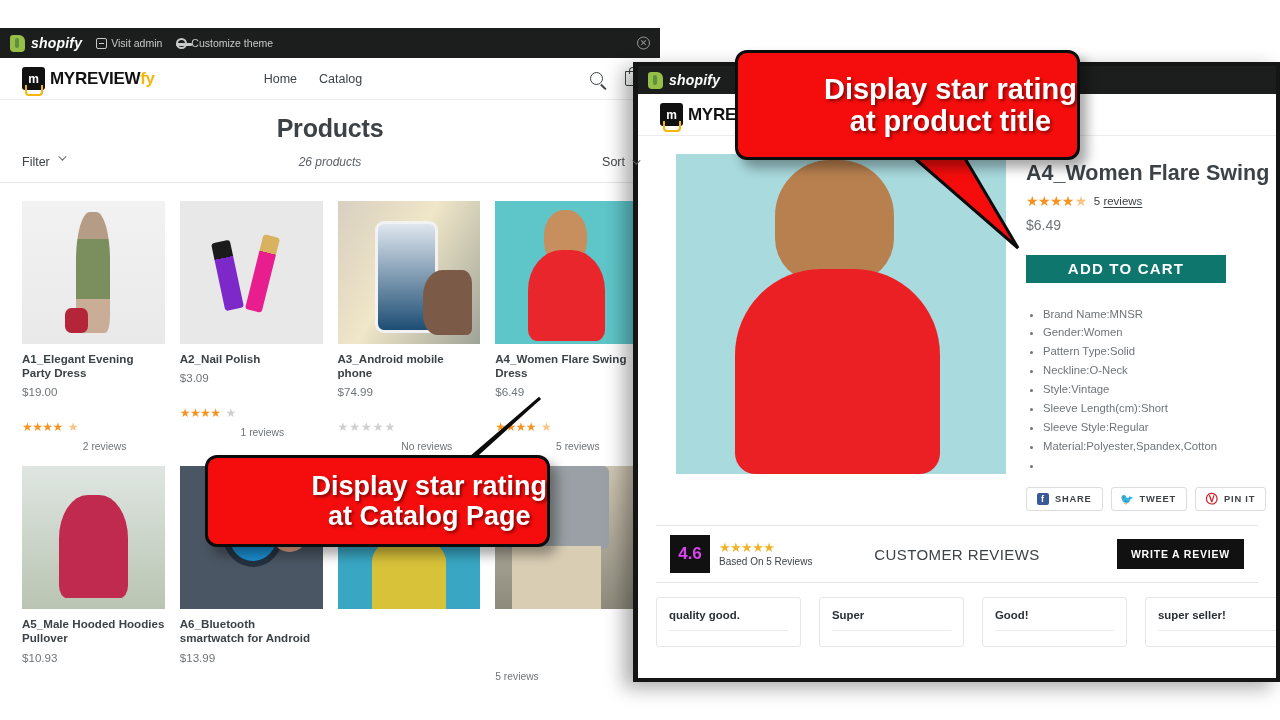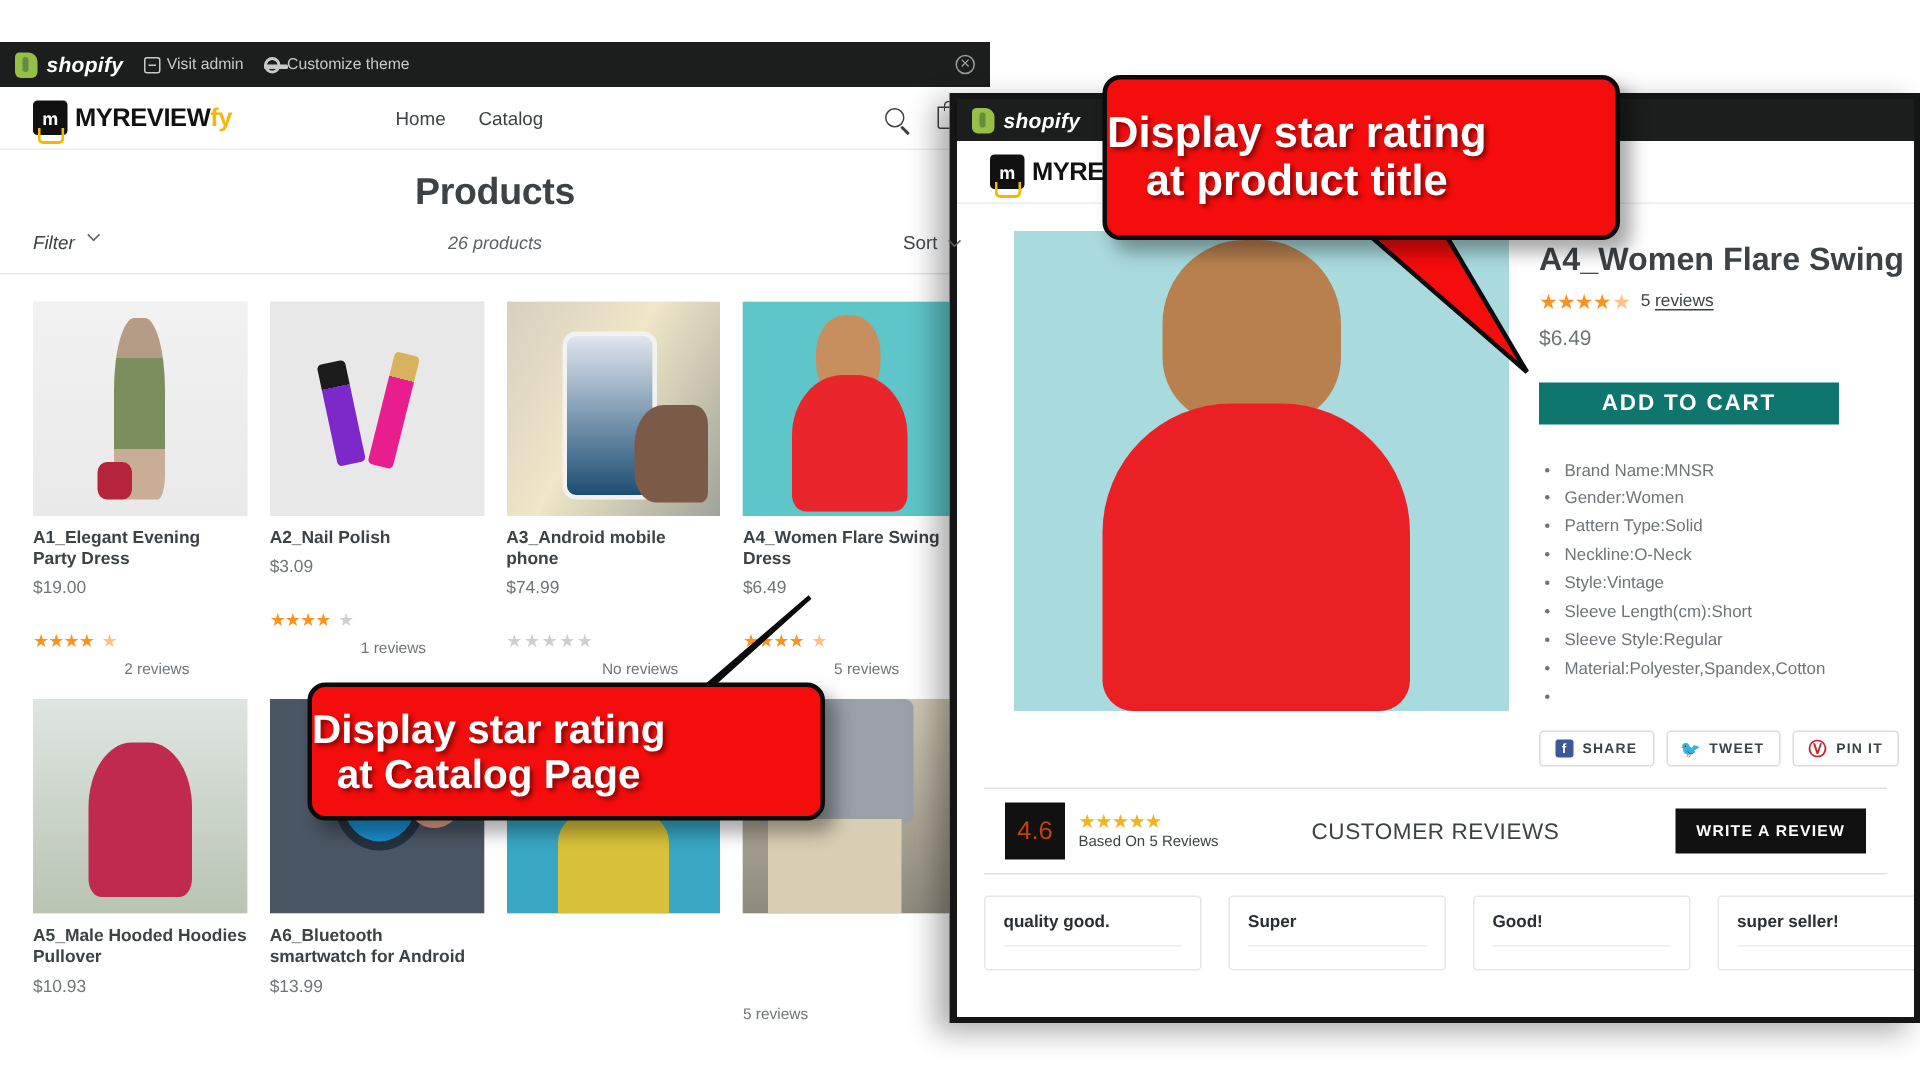--- a/index.html
+++ b/index.html
@@ -119,7 +119,7 @@
 
   
   .callout { position:absolute; background:#f50c0c; border:3px solid #0b0b0b; border-radius:12px;
-    box-shadow:7px 8px 12px rgba(0,0,0,.35); display:flex; align-items:center; justify-content:flex-start; }
+    box-shadow:7px 8px 12px rgba(0,0,0,.35); display:flex; align-items:center; justify-content:flex-end; }
   .callout .txt { color:#fff; font-weight:bold; text-align:center; line-height:1.12;
     text-shadow:2px 2px 3px rgba(0,0,0,.45); }
 

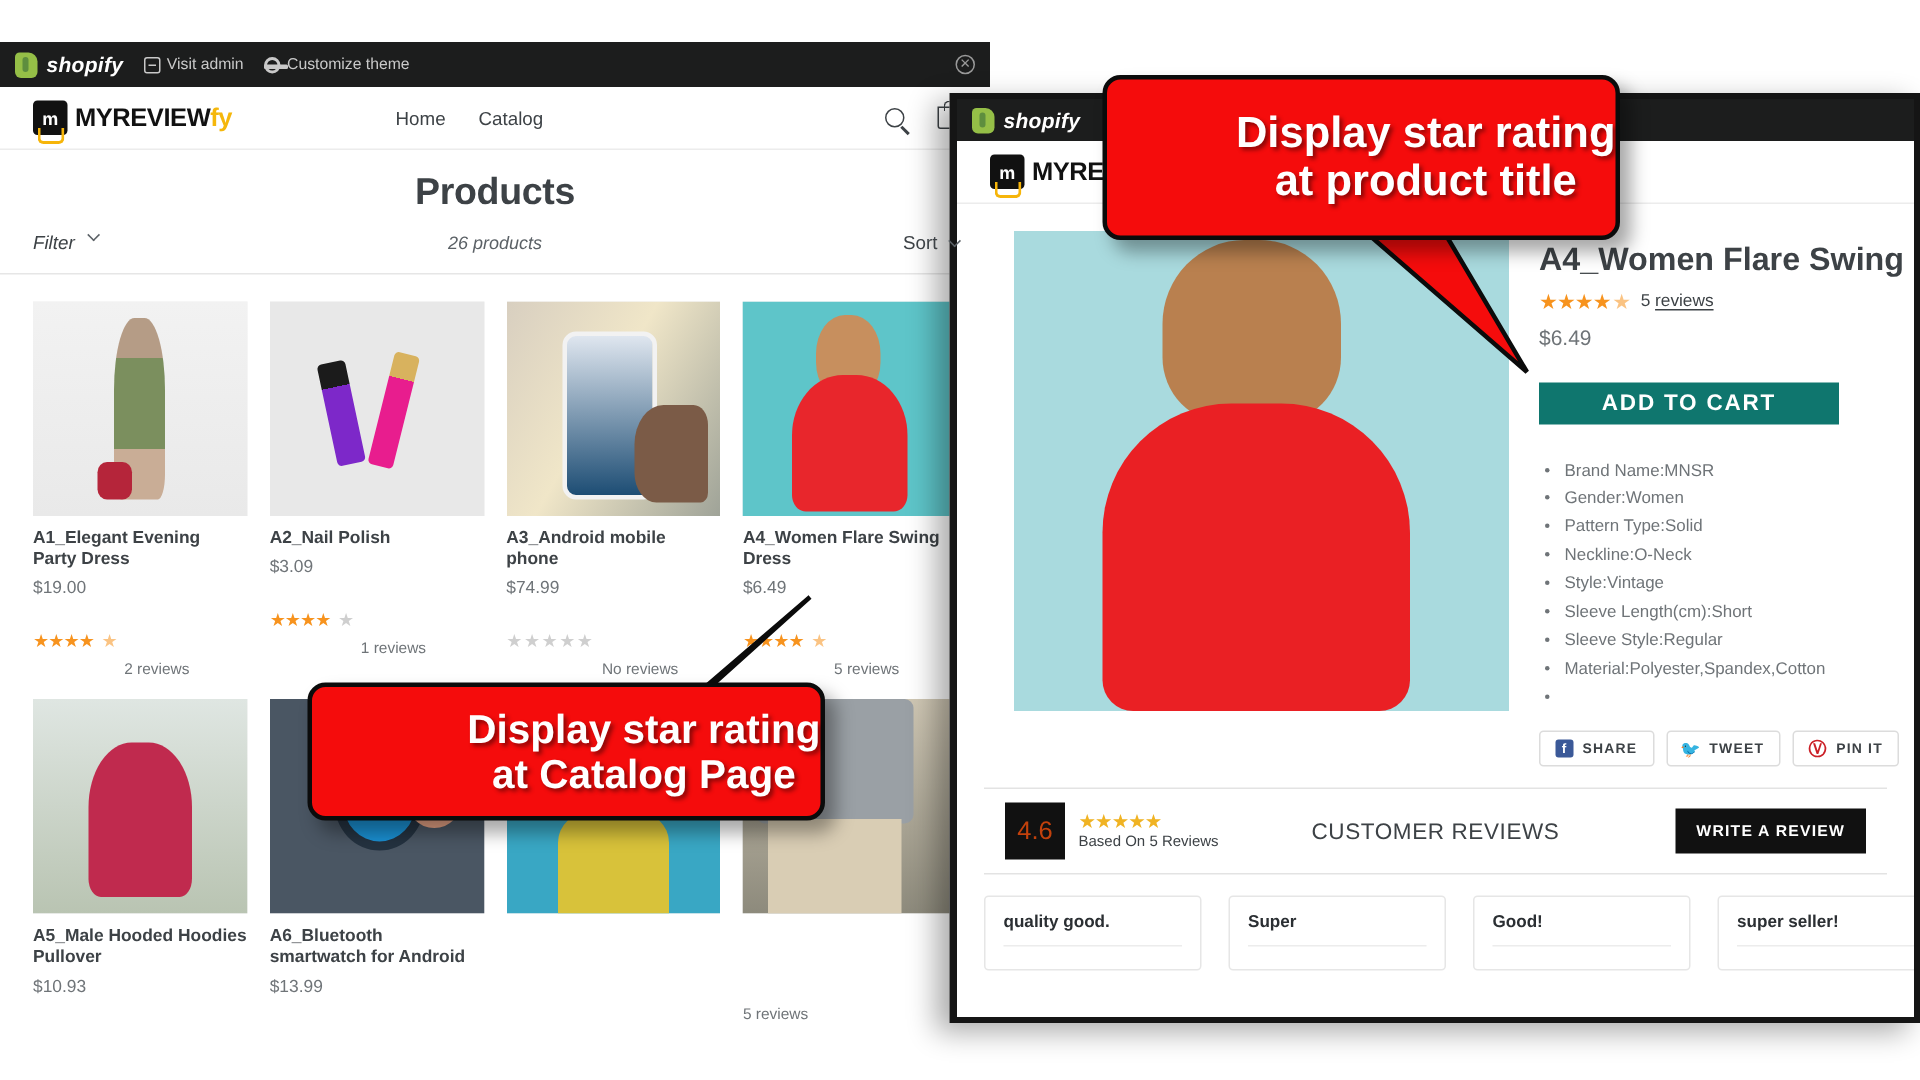--- a/index.html
+++ b/index.html
@@ -75,7 +75,7 @@
     display:flex; align-items:center; padding:0 22px 13px; position:relative;
     border-bottom:1px solid #e6e6e6; font-size:12.5px; color:#3d4246;
   }
-  .tb-left { display:flex; gap:8px;font-style:italic; }
+  .tb-left { display:flex; gap:8px; }
   .tb-count { position:absolute; left:0; right:0; text-align:center; font-style:italic; color:#5b6166; font-size:12px; pointer-events:none;}
   .tb-right { margin-left:auto; display:flex; align-items:center; gap:7px; z-index:1;}
   .caret { width:6px; height:6px; border-right:1.4px solid #5b6166; border-bottom:1.4px solid #5b6166; transform:rotate(45deg) translateY(-2px); display:inline-block; }

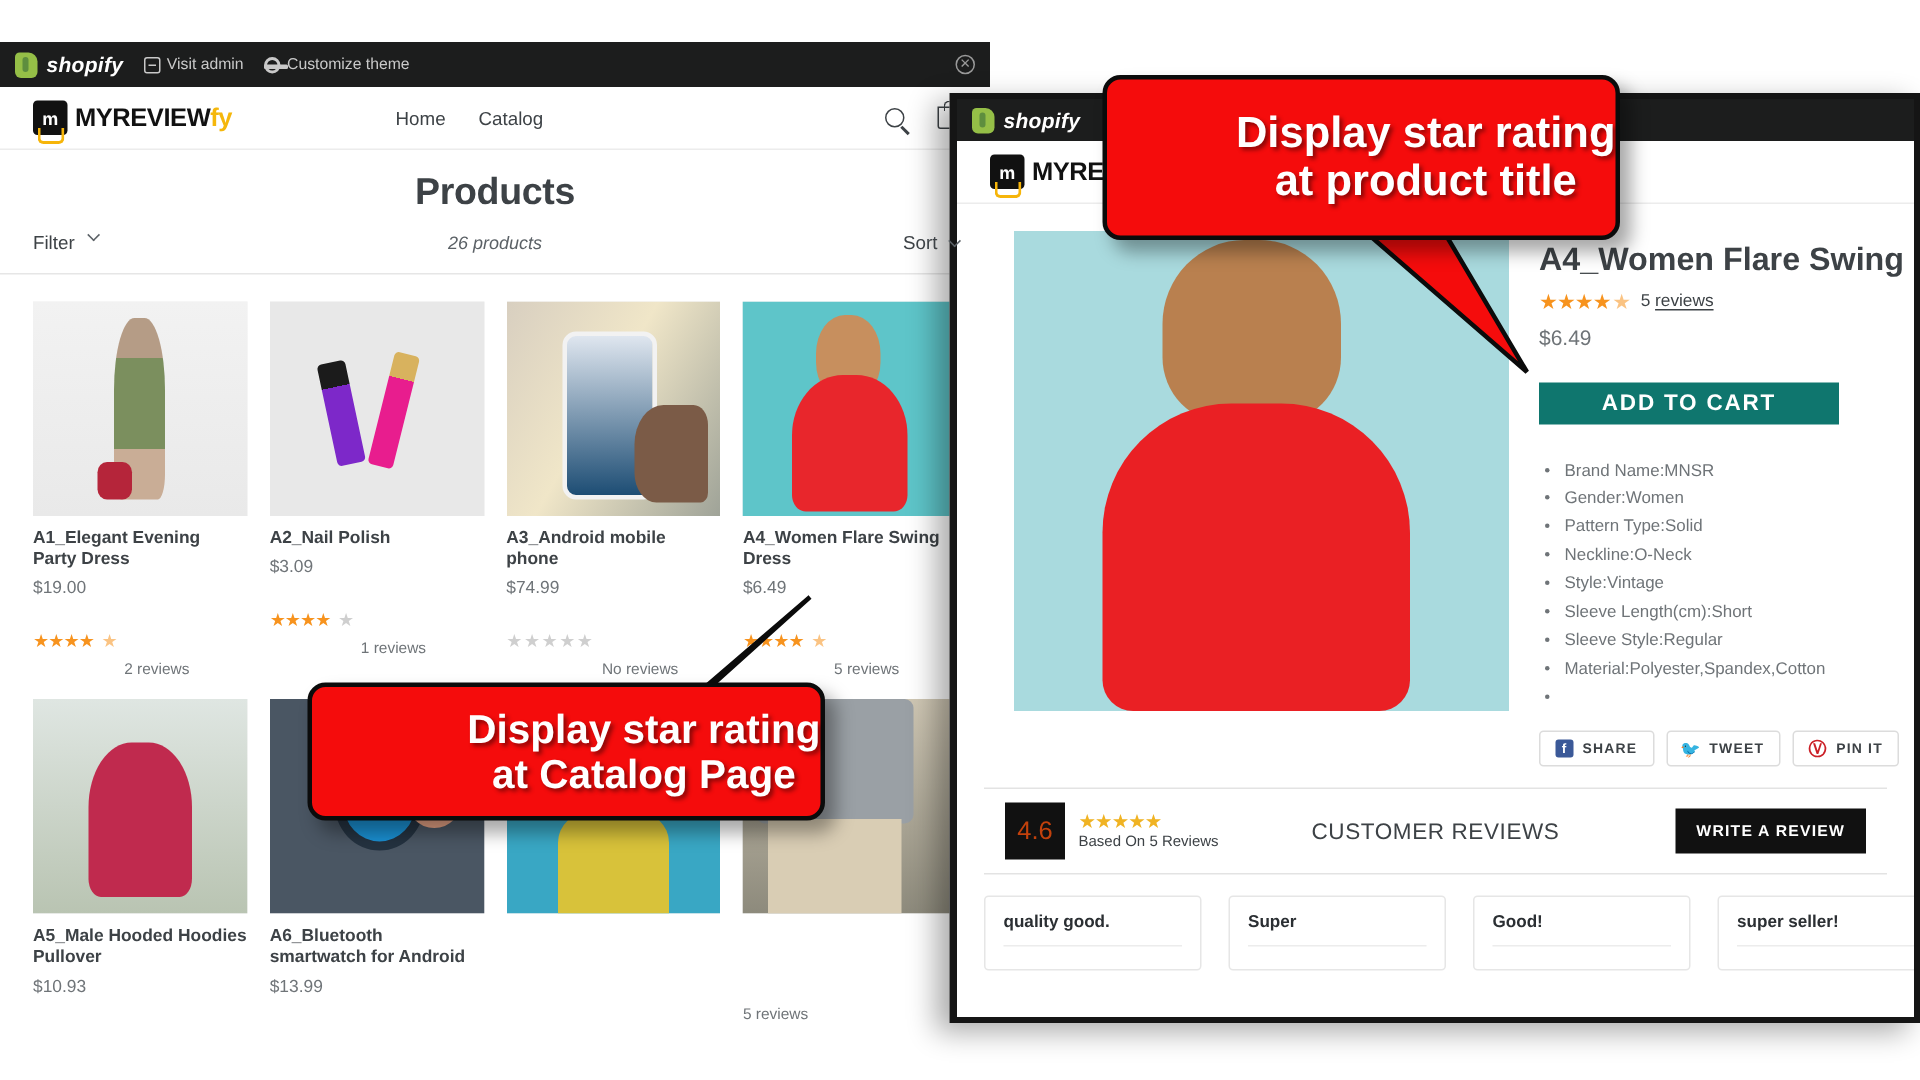--- a/index.html
+++ b/index.html
@@ -168,7 +168,7 @@
     margin:14px 18px 0; border-top:1px solid #e3e3e3; border-bottom:1px solid #e3e3e3;
     height:58px; display:flex; align-items:center; padding:0 14px; position:relative;
   }
-  .score-box { width:40px; height:38px; background:#111; color:#c2410c; font-size:17px; font-weight:normal;
+  .score-box { width:40px; height:38px; background:#111; color:#d946ef; font-size:17px; font-weight:bold;
     display:flex; align-items:center; justify-content:center; flex:none; }
   .score-meta { margin-left:9px; }
   .score-meta .stars { color:#f0b323; font-size:13px; }

